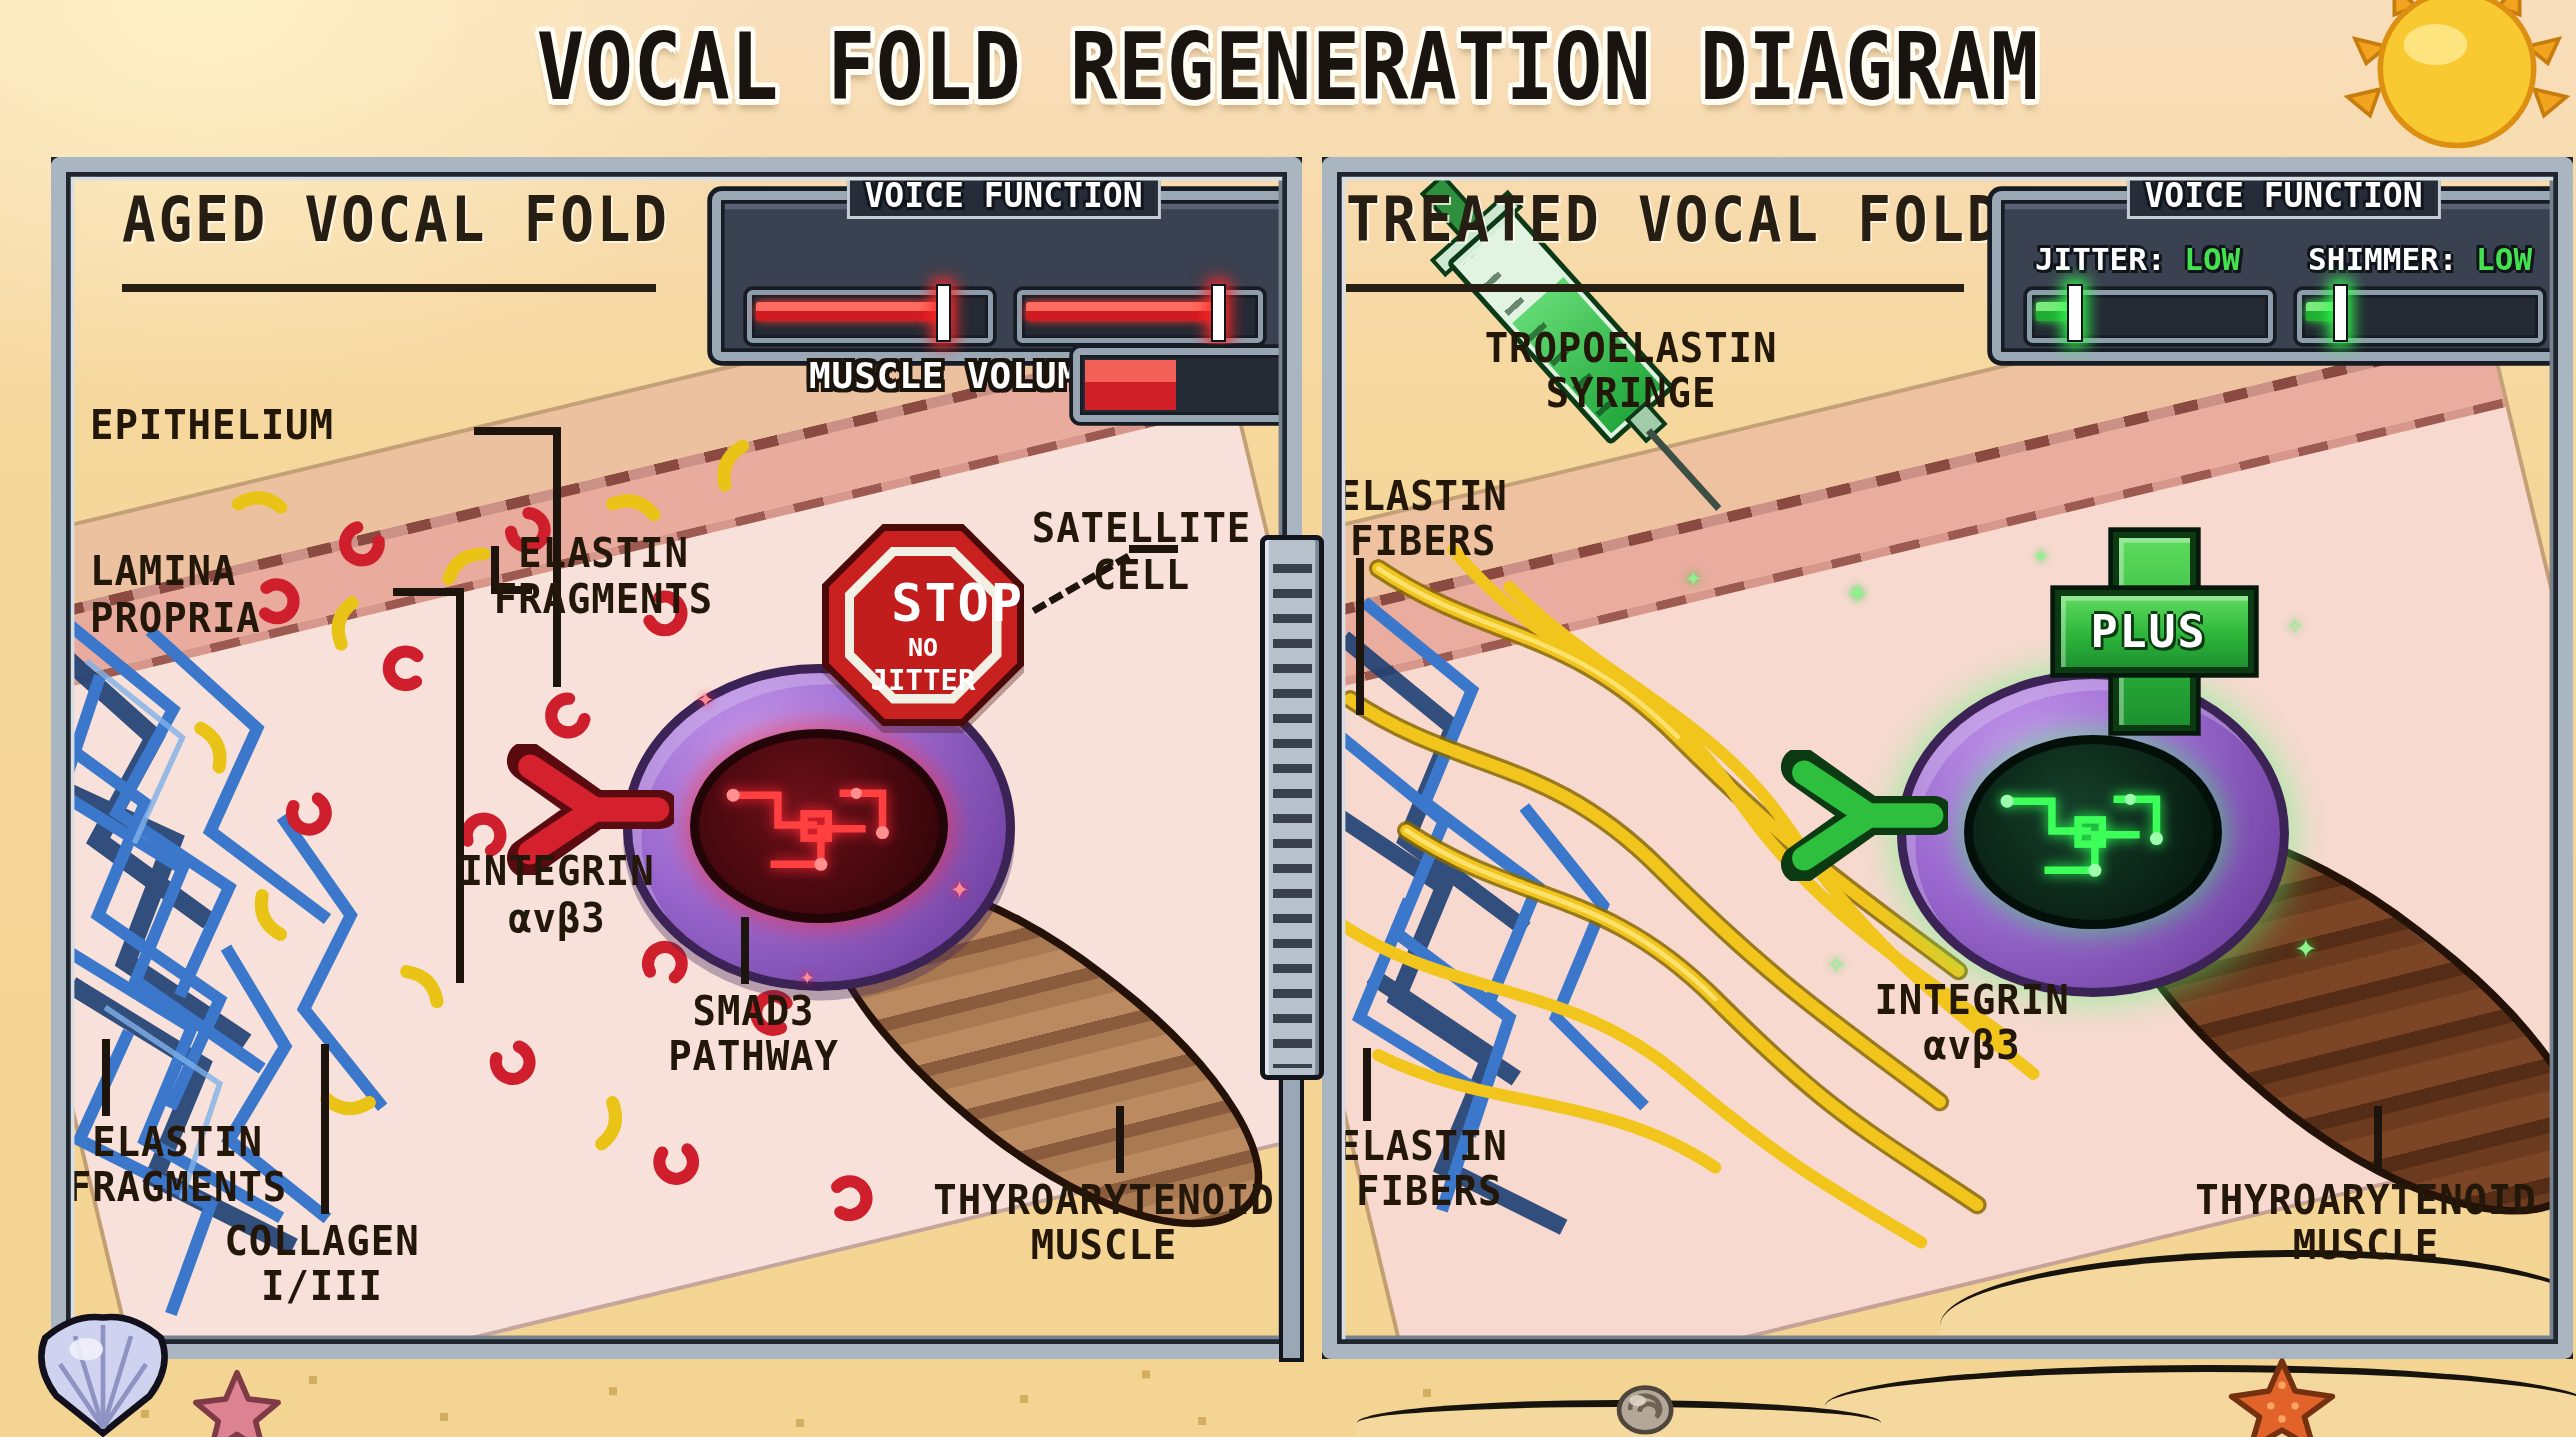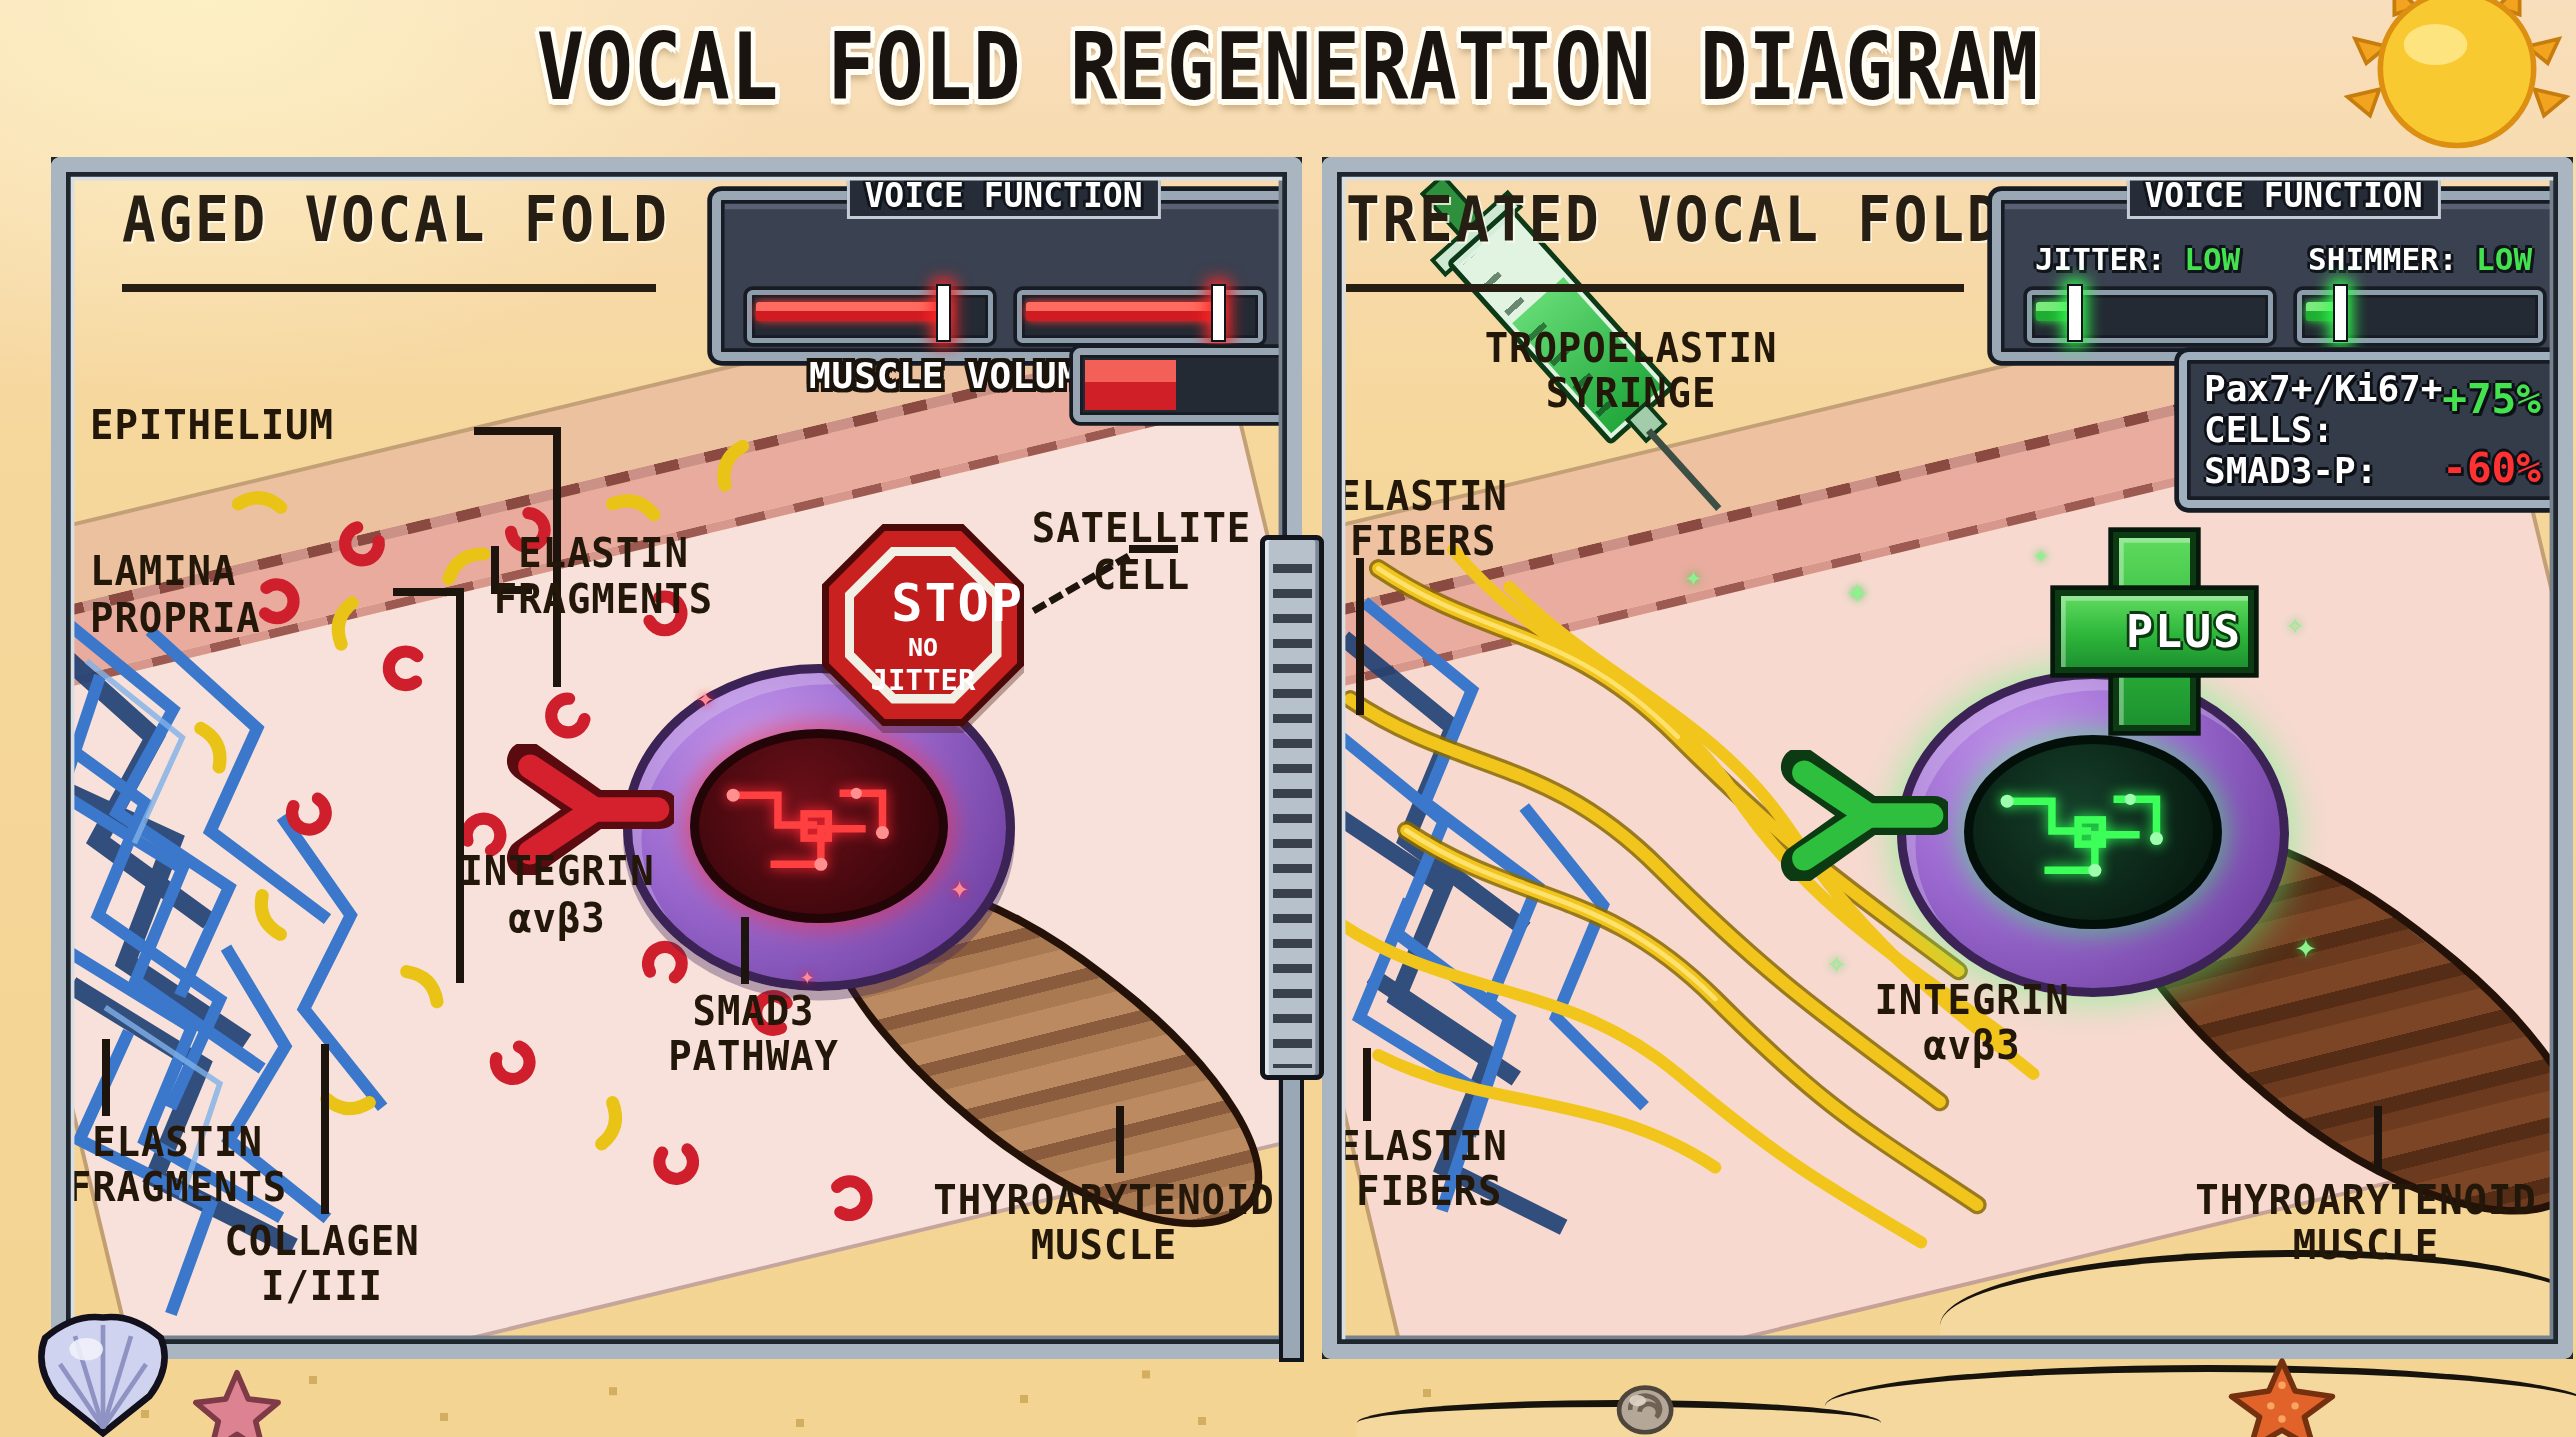--- a/index.html
+++ b/index.html
@@ -421,13 +421,6 @@
       </div>
     </div>
 
-    <div class="abs stats" style="left:857px;top:195px;width:371px;height:140px;">
-      <div class="abs stat-lab" style="left:17px;top:7.5px;">Pax7+/Ki67+</div>
-      <div class="abs stat-lab" style="left:17px;top:49px;">CELLS:</div>
-      <div class="abs stat-val val-good" style="right:17px;top:15px;">+75%</div>
-      <div class="abs stat-lab" style="left:17px;top:90px;">SMAD3-P:</div>
-      <div class="abs stat-val" style="right:17px;top:84px;color:#ff3131;">-60%</div>
-    </div>
 
     <div class="abs dune" style="left:618px;top:1093px;width:655px;height:131px;border-radius:55% 45% 0 0;"></div>
 

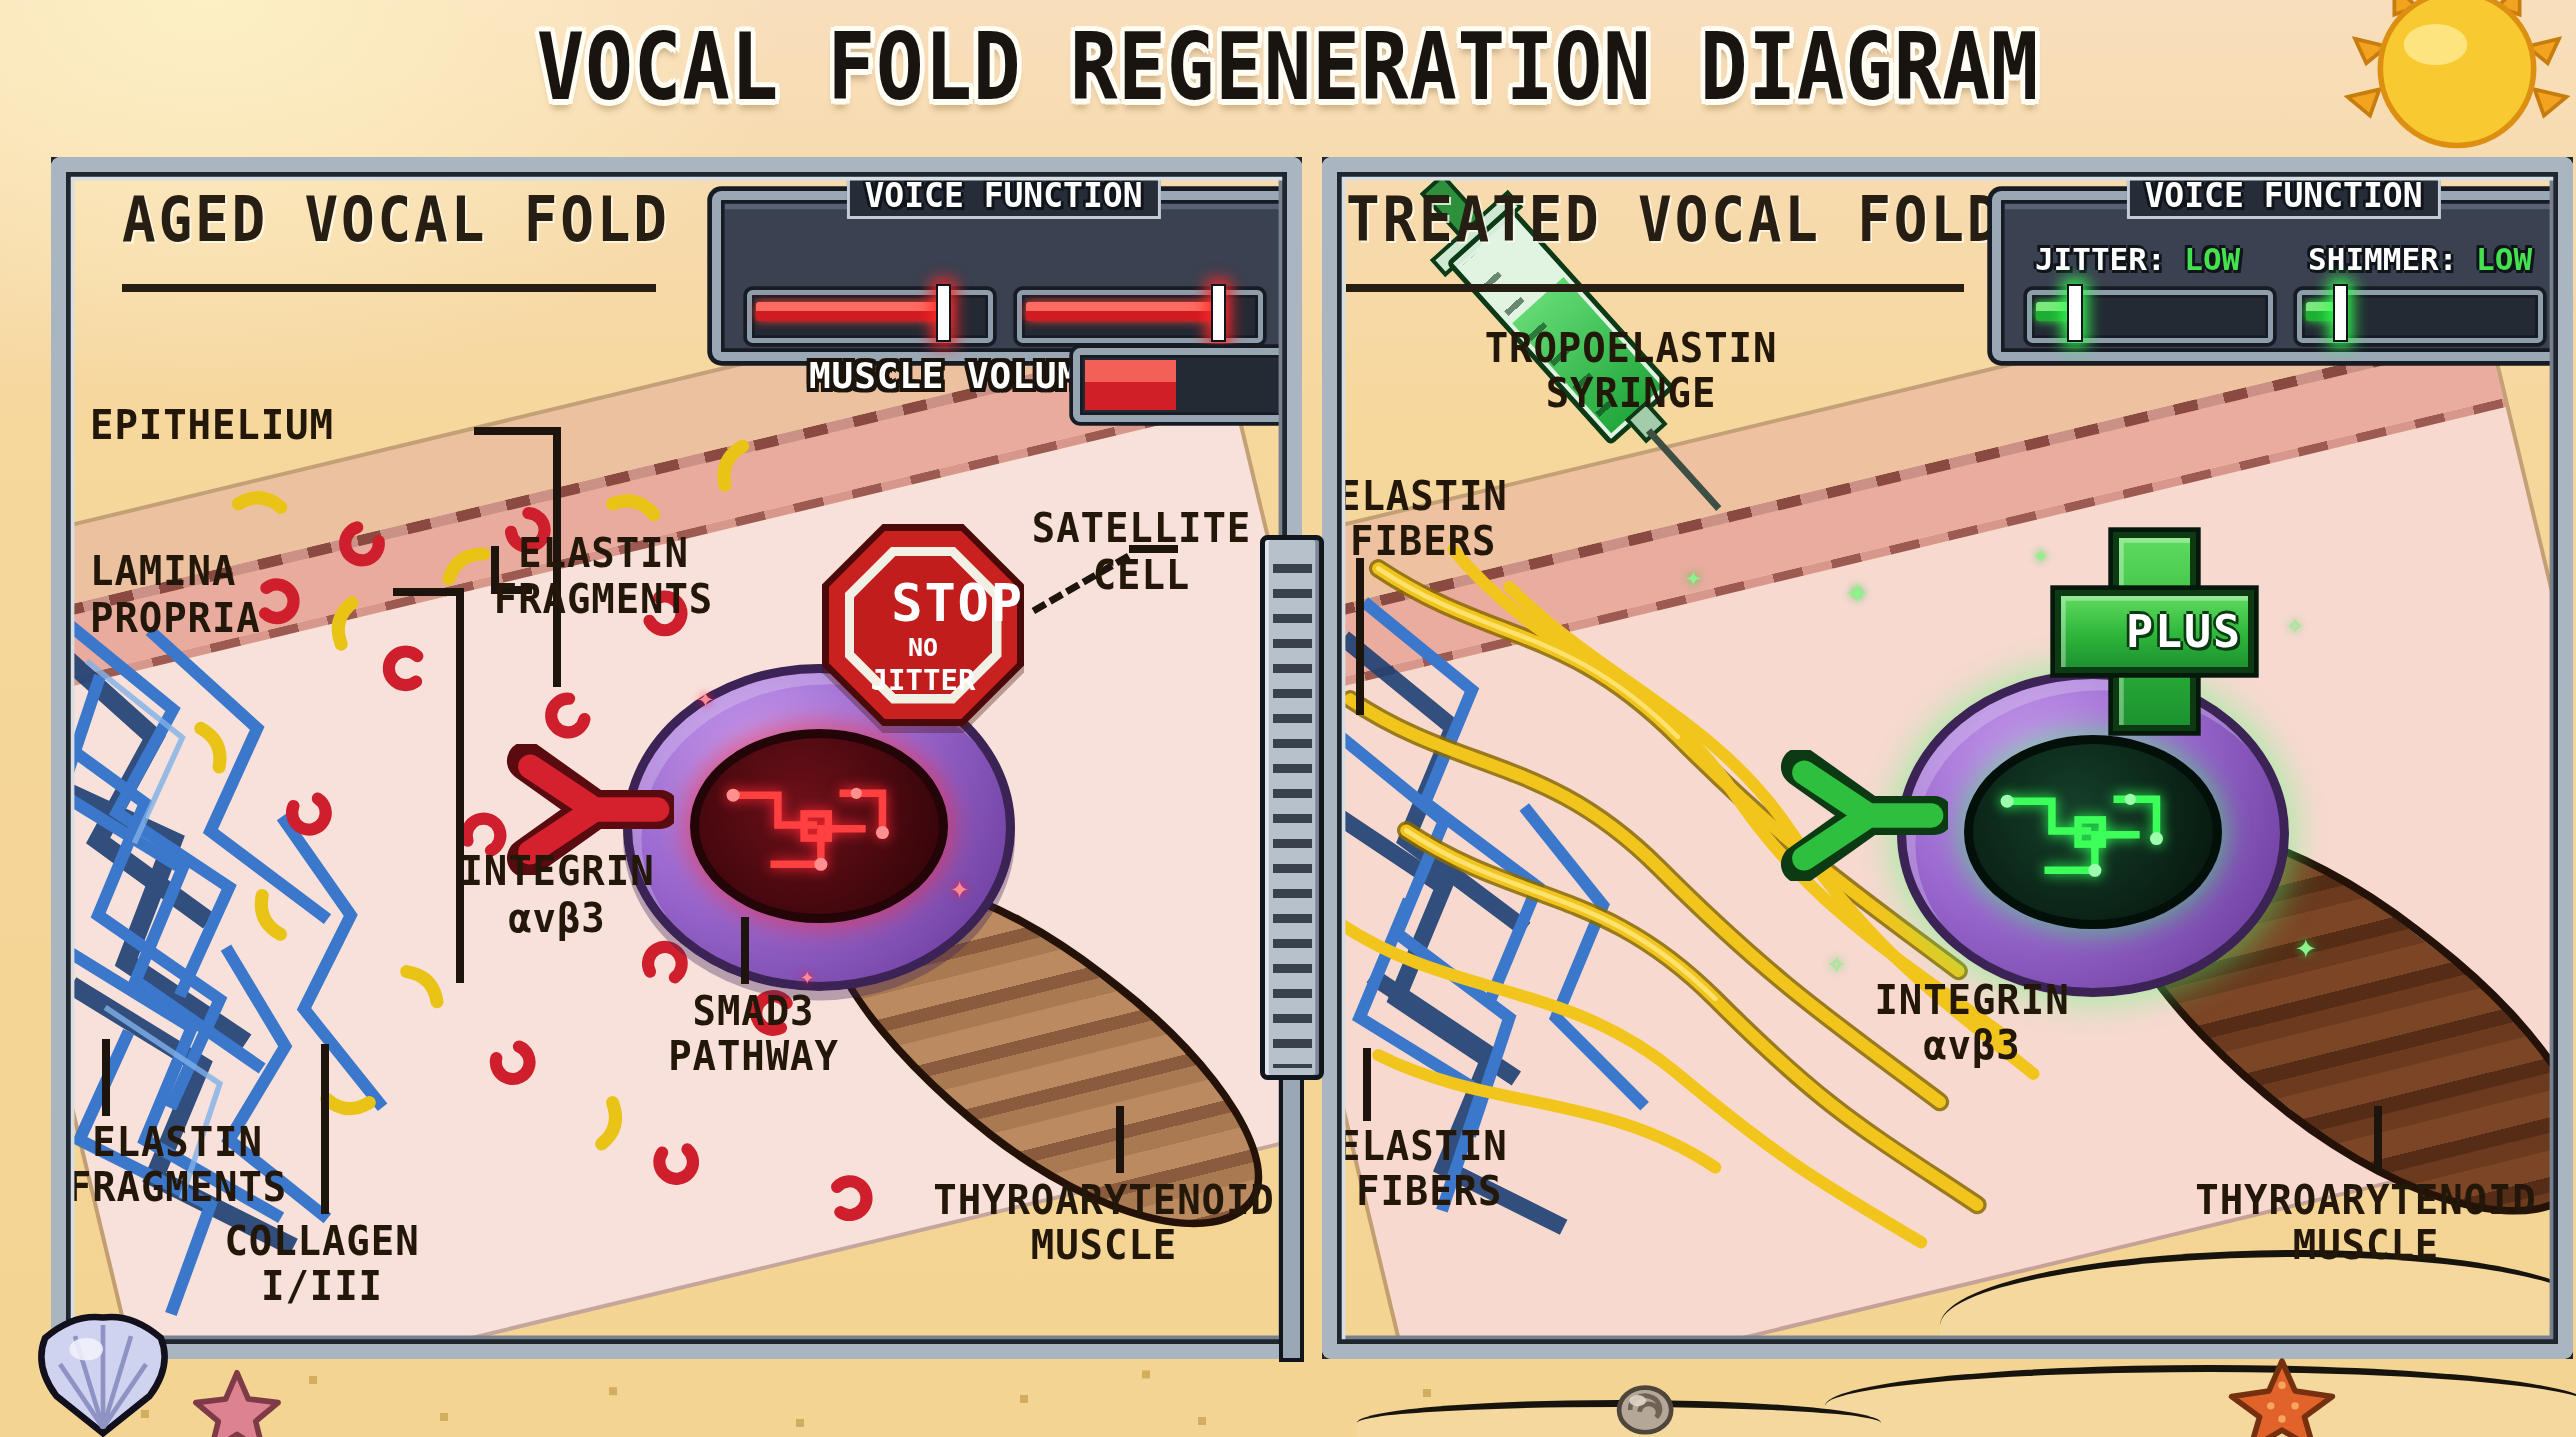--- a/index.html
+++ b/index.html
@@ -112,7 +112,7 @@
 
   .plus-bar{position:absolute;background:linear-gradient(180deg,#5fdb5f 0%,#2db63a 55%,#1d9230 100%);
         border:6.6px solid #0b3a13;box-shadow:0 0 0 4.7px #06180b, inset 4.7px 4.7px 0 rgba(255,255,255,.35);}
-  .plus-word{position:absolute;left:0;right:0;top:73px;text-align:right;font-size:45px;font-weight:bold;color:#fff;letter-spacing:1.9px;z-index:2;
+  .plus-word{position:absolute;left:0;right:0;top:73px;text-align:center;font-size:45px;font-weight:bold;color:#fff;letter-spacing:1.9px;z-index:2;
         text-shadow:2.8px 0 #0b3a13,-2.8px 0 #0b3a13,0 2.8px #0b3a13,0 -2.8px #0b3a13,2.8px 2.8px #0b3a13;}
 
   

